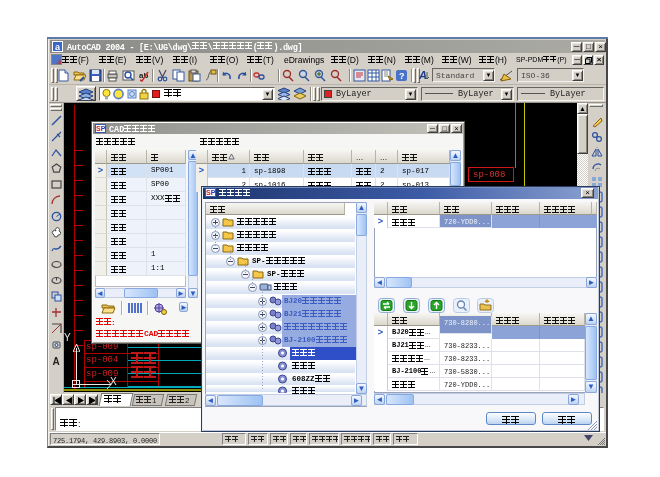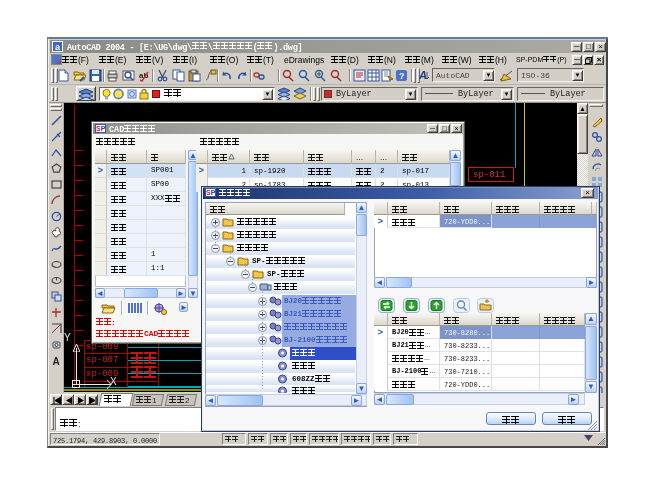--- a/index.html
+++ b/index.html
@@ -212,7 +212,7 @@
       <path d="M9 3v7M7 8l2 2 2-2" stroke="#555" fill="none"></path>
     </svg>
   </div>
-<div class="ab sunk2 mono" style="left:432px;top:68px;width:63px;height:14px;font-size:8px;color:#444;padding:2px 0 0 3px">AutoCAD</div>
+<div class="ab sunk2 mono" style="left:432px;top:68px;width:63px;height:14px;font-size:8px;color:#444;padding:2px 0 0 3px">Standard</div>
 <div class="ab btn" style="left:483px;top:70px;width:11px;height:11px;line-height:9px;font-size:6px">▼</div>
 <div class="ab " style="left:499px;top:69px;width:15px;height:13px;">
     <svg width="15" height="13" viewBox="0 0 15 13">

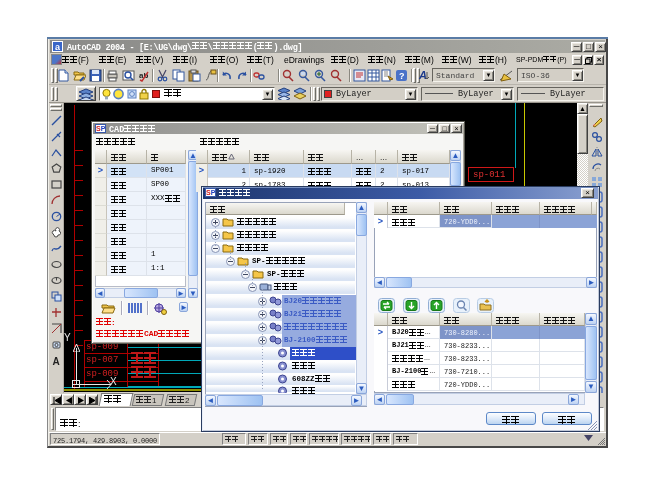--- a/index.html
+++ b/index.html
@@ -665,7 +665,7 @@
 <div class="ab gh" style="left:398px;top:150px;width:52px;height:14px;"><i class="z" style="width:7px;height:7px;margin:2px 1px 0 0"></i><i class="z" style="width:7px;height:7px;margin:2px 1px 0 0"></i></div>
 <div class="ab " style="left:196px;top:164px;width:12px;height:14px;background:#f0efe9;border-right:1px solid #c8c4ba;color:#2050c0;font-size:9px;font-weight:bold;padding-top:1px;text-align:center">&gt;</div>
 <div class="ab cell mono" style="left:208px;top:164px;width:42px;height:14px;background:#c8daf2;text-align:right;padding-right:3px;font-size:7.5px;padding-top:3px">1</div>
-<div class="ab cell mono" style="left:250px;top:164px;width:54px;height:14px;background:#c8daf2;font-size:7.5px;padding-top:3px">sp-1920</div>
+<div class="ab cell mono" style="left:250px;top:164px;width:54px;height:14px;background:#c8daf2;font-size:7.5px;padding-top:3px">sp-1898</div>
 <div class="ab cell" style="left:304px;top:164px;width:48px;height:14px;background:#c8daf2"><i class="z" style="width:7px;height:7px;margin:2px 1px 0 0"></i><i class="z" style="width:7px;height:7px;margin:2px 1px 0 0"></i><i class="z" style="width:7px;height:7px;margin:2px 1px 0 0"></i></div>
 <div class="ab cell" style="left:352px;top:164px;width:24px;height:14px;background:#c8daf2"><i class="z" style="width:7px;height:7px;margin:2px 1px 0 0"></i><i class="z" style="width:7px;height:7px;margin:2px 1px 0 0"></i></div>
 <div class="ab cell mono" style="left:376px;top:164px;width:22px;height:14px;background:#c8daf2;font-size:7.5px;padding-top:3px">2</div>

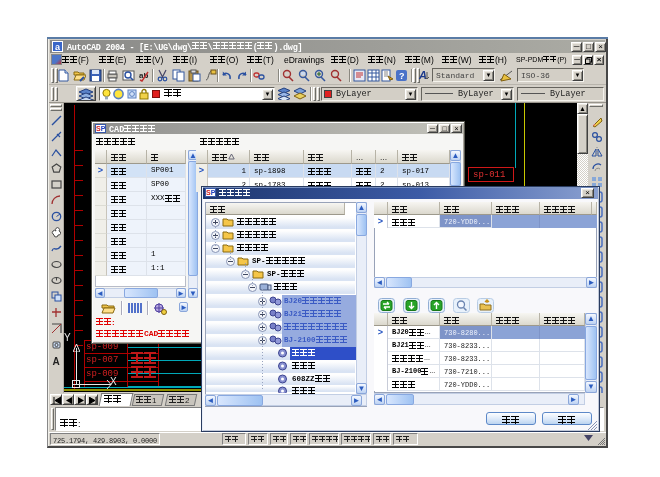--- a/index.html
+++ b/index.html
@@ -391,7 +391,7 @@
 <div class="ab " style="left:74px;top:330px;width:9px;height:1px;background:#b00000"></div>
 <div class="ab " style="left:74px;top:345px;width:9px;height:1px;background:#b00000"></div>
 <div class="ab " style="left:468px;top:167px;width:46px;height:15px;border:1px solid #d01818"></div>
-<div class="ab mono" style="left:473px;top:170px;width:40px;height:10px;color:#e03030;font-size:9px">sp-011</div>
+<div class="ab mono" style="left:473px;top:170px;width:40px;height:10px;color:#e03030;font-size:9px">sp-008</div>
 <div class="ab " style="left:515px;top:103px;width:1px;height:65px;background:#00a8b8"></div>
 <div class="ab " style="left:524px;top:103px;width:1px;height:83px;background:#c8c800"></div>
 <div class="ab " style="left:84px;top:340px;width:1px;height:47px;background:#b00000"></div>

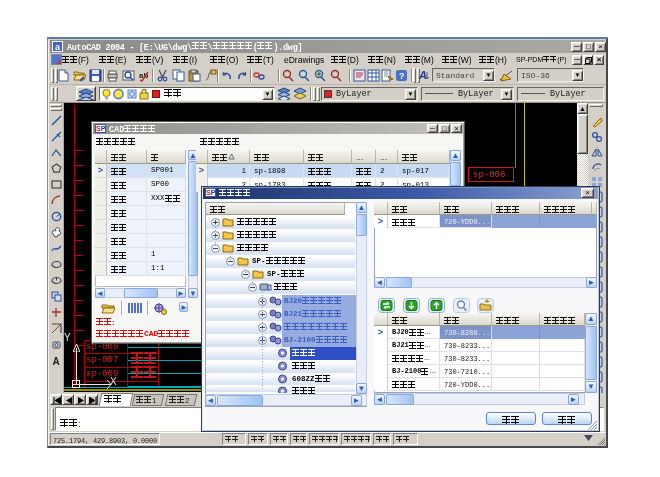--- a/index.html
+++ b/index.html
@@ -672,7 +672,7 @@
 <div class="ab cell mono" style="left:398px;top:164px;width:52px;height:14px;background:#c8daf2;font-size:7.5px;padding-top:3px">sp-017</div>
 <div class="ab " style="left:196px;top:178px;width:12px;height:14px;background:#f0efe9;border-right:1px solid #c8c4ba"></div>
 <div class="ab cell mono" style="left:208px;top:178px;width:42px;height:14px;background:#fff;text-align:right;padding-right:3px;font-size:7.5px;padding-top:3px">2</div>
-<div class="ab cell mono" style="left:250px;top:178px;width:54px;height:14px;background:#fff;font-size:7.5px;padding-top:3px">sp-1783</div>
+<div class="ab cell mono" style="left:250px;top:178px;width:54px;height:14px;background:#fff;font-size:7.5px;padding-top:3px">sp-1016</div>
 <div class="ab cell" style="left:304px;top:178px;width:48px;height:14px;background:#fff"><i class="z" style="width:7px;height:7px;margin:2px 1px 0 0"></i><i class="z" style="width:7px;height:7px;margin:2px 1px 0 0"></i><i class="z" style="width:7px;height:7px;margin:2px 1px 0 0"></i></div>
 <div class="ab cell" style="left:352px;top:178px;width:24px;height:14px;background:#fff"><i class="z" style="width:7px;height:7px;margin:2px 1px 0 0"></i><i class="z" style="width:7px;height:7px;margin:2px 1px 0 0"></i></div>
 <div class="ab cell mono" style="left:376px;top:178px;width:22px;height:14px;background:#fff;font-size:7.5px;padding-top:3px">2</div>

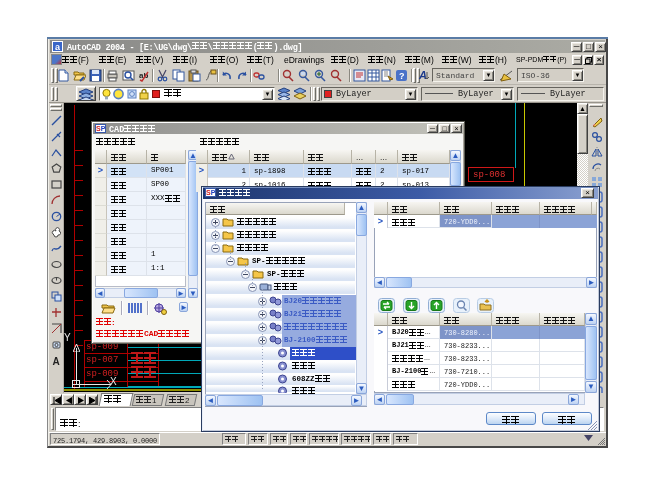--- a/index.html
+++ b/index.html
@@ -931,7 +931,7 @@
 <div class="ab gh" style="left:540px;top:313px;width:45px;height:13px;"><i class="z" style="width:7px;height:7px;margin:2px 1px 0 0"></i><i class="z" style="width:7px;height:7px;margin:2px 1px 0 0"></i><i class="z" style="width:7px;height:7px;margin:2px 1px 0 0"></i><i class="z" style="width:7px;height:7px;margin:2px 1px 0 0"></i></div>
 <div class="ab " style="left:374px;top:326px;width:14px;height:13px;background:#fff;border-right:1px solid #c8ccd8;color:#2050c0;font-size:9px;font-weight:bold;text-align:center;padding-top:1px">&gt;</div>
 <div class="ab cell" style="left:388px;top:326px;width:52px;height:13px;background:#fff"><span class="mono" style="font-size:7px;font-weight:bold;vertical-align:top;line-height:8px">BJ20</span><i class="z" style="width:7px;height:7px;margin:1px 1px 0 0"></i><i class="z" style="width:7px;height:7px;margin:1px 1px 0 0"></i><span style="font-size:7px;vertical-align:top">...</span></div>
-<div class="ab cell mono" style="left:440px;top:326px;width:52px;height:18px;background:#7e94c8;color:#eef2fc;font-size:7px;padding-top:3px">730-8280...</div>
+<div class="ab cell mono" style="left:440px;top:316px;width:52px;height:18px;background:#7e94c8;color:#eef2fc;font-size:7px;padding-top:3px">730-8280...</div>
 <div class="ab " style="left:492px;top:326px;width:48px;height:13px;background:#8ba3d6;border-right:1px solid #7e94c8"></div>
 <div class="ab " style="left:540px;top:326px;width:45px;height:13px;background:#8ba3d6"></div>
 <div class="ab " style="left:374px;top:339px;width:14px;height:13px;background:#fff;border-right:1px solid #c8ccd8;color:#2050c0;font-size:9px;font-weight:bold;text-align:center;padding-top:1px"></div>

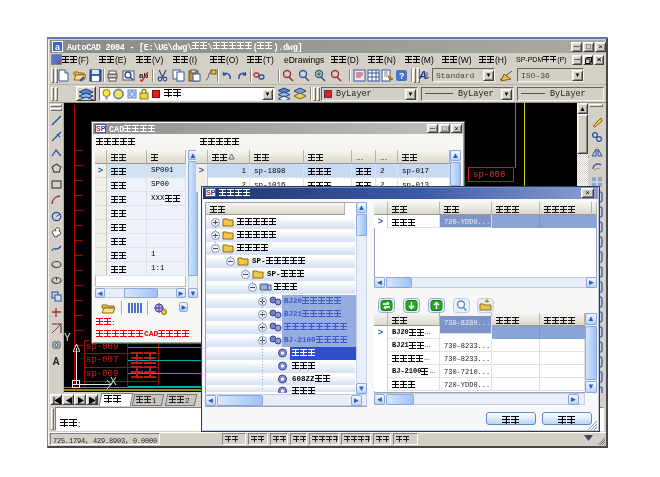--- a/index.html
+++ b/index.html
@@ -407,7 +407,7 @@
 <div class="ab " style="left:128px;top:386px;width:73px;height:1px;background:#00a8b8"></div>
 <div class="ab " style="left:64px;top:387px;width:137px;height:1px;background:#00a8b8"></div>
 <div class="ab mono" style="left:86px;top:342px;width:40px;height:10px;color:#d02020;font-size:9px">sp-009</div>
-<div class="ab mono" style="left:86px;top:355px;width:40px;height:10px;color:#d02020;font-size:9px">sp-007</div>
+<div class="ab mono" style="left:86px;top:355px;width:40px;height:10px;color:#d02020;font-size:9px">sp-004</div>
 <div class="ab mono" style="left:86px;top:369px;width:40px;height:10px;color:#d02020;font-size:9px">sp-009</div>
 <div class="ab zb" style="left:131px;top:352px;width:28px;height:13px;color:#c01818"><i class="z" style="width:12px;height:12px;margin:0px 1px 0 0"></i><i class="z" style="width:12px;height:12px;margin:0px 1px 0 0"></i></div>
 <div class="ab zb" style="left:131px;top:366px;width:28px;height:13px;color:#c01818"><i class="z" style="width:12px;height:12px;margin:0px 1px 0 0"></i><i class="z" style="width:12px;height:12px;margin:0px 1px 0 0"></i></div>

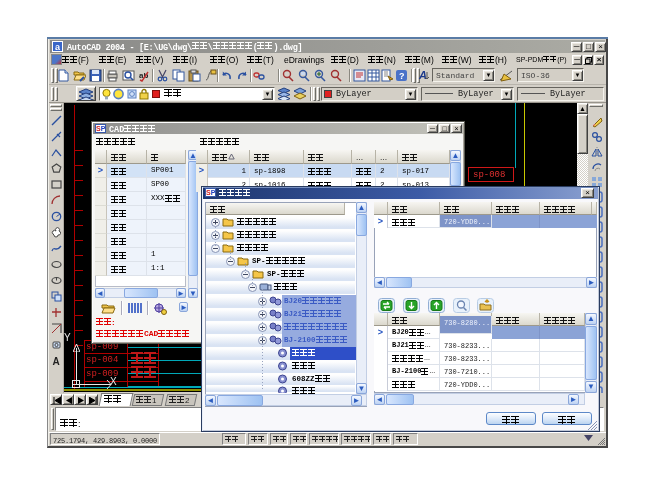--- a/index.html
+++ b/index.html
@@ -946,7 +946,7 @@
 <div class="ab cell" style="left:540px;top:352px;width:45px;height:13px;background:#fff"></div>
 <div class="ab " style="left:374px;top:365px;width:14px;height:13px;background:#fff;border-right:1px solid #c8ccd8;color:#2050c0;font-size:9px;font-weight:bold;text-align:center;padding-top:1px"></div>
 <div class="ab cell" style="left:388px;top:365px;width:52px;height:13px;background:#fff"><span class="mono" style="font-size:7px;font-weight:bold;vertical-align:top;line-height:8px">BJ-2100</span><i class="z" style="width:7px;height:7px;margin:1px 1px 0 0"></i><span style="font-size:7px;vertical-align:top">...</span></div>
-<div class="ab cell mono" style="left:440px;top:365px;width:52px;height:13px;background:#fff;font-size:7px;padding-top:3px;color:#222">730-7210...</div>
+<div class="ab cell mono" style="left:440px;top:365px;width:52px;height:13px;background:#fff;font-size:7px;padding-top:3px;color:#222">730-5830...</div>
 <div class="ab cell" style="left:492px;top:365px;width:48px;height:13px;background:#fff"></div>
 <div class="ab cell" style="left:540px;top:365px;width:45px;height:13px;background:#fff"></div>
 <div class="ab " style="left:374px;top:378px;width:14px;height:13px;background:#fff;border-right:1px solid #c8ccd8;color:#2050c0;font-size:9px;font-weight:bold;text-align:center;padding-top:1px"></div>

